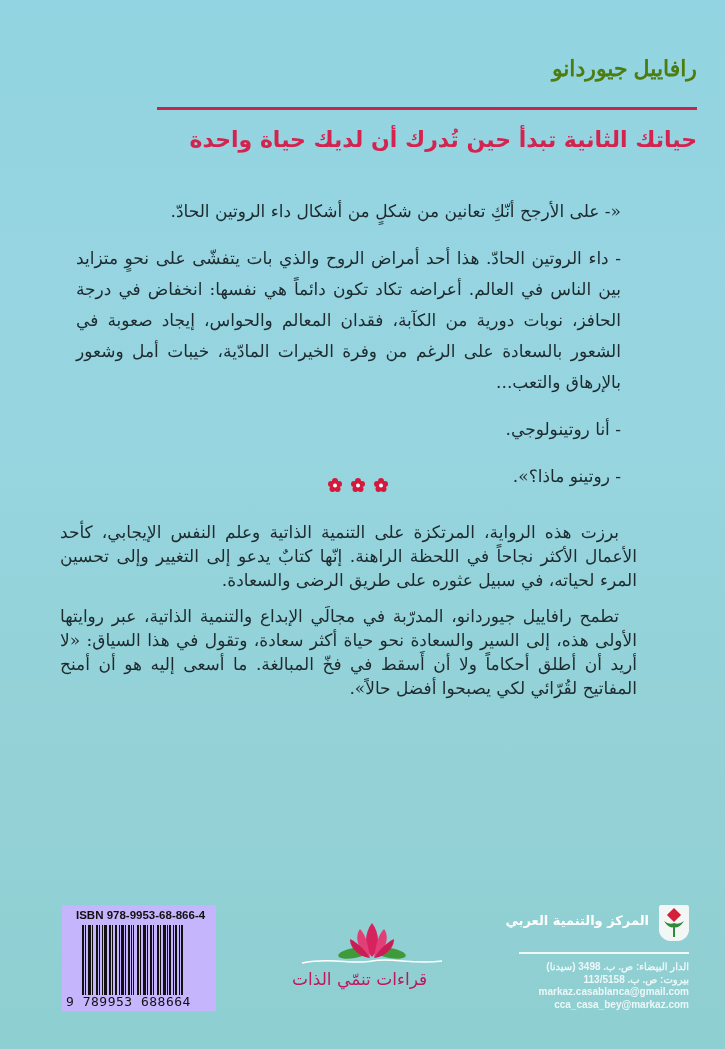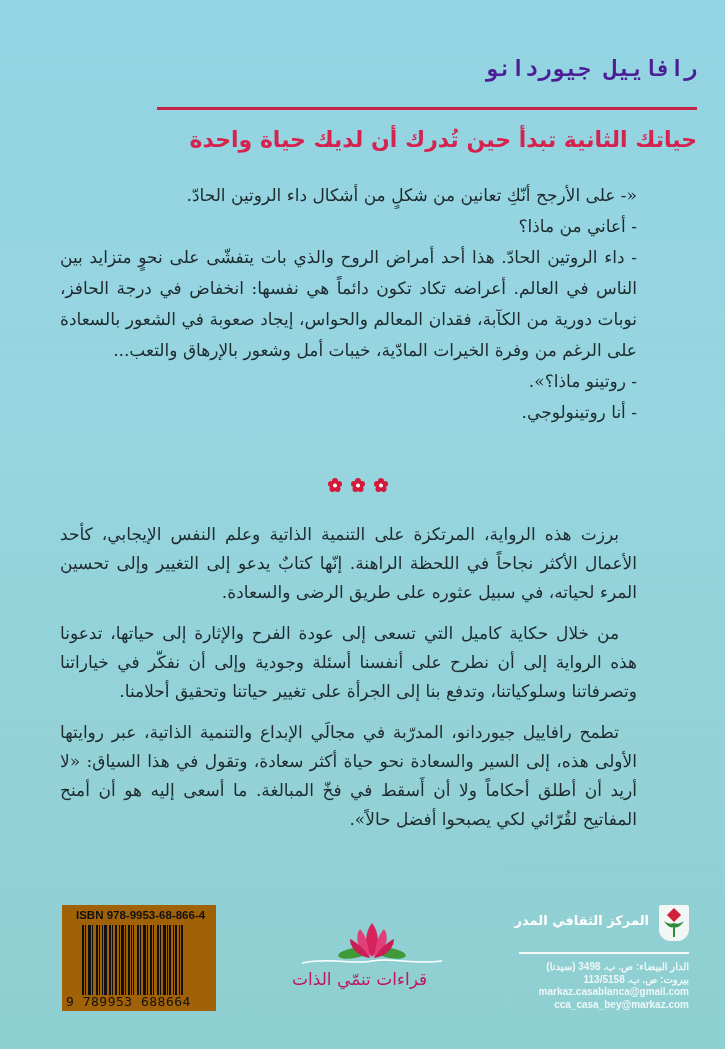--- a/index.html
+++ b/index.html
@@ -14,8 +14,8 @@
 
   .author {
     position: absolute; right: 28px; top: 56px;
-    font-family: Liberation Mono, monospace; font-weight: bold;
-    color: #4c1d95; font-size: 22px; letter-spacing: 0;
+    font-family: Liberation Sans, sans-serif; font-weight: bold;
+    color: #4d7c0f; font-size: 22px; letter-spacing: 0;
   }
   .author-rule {
     position: absolute; right: 28px; top: 107px;

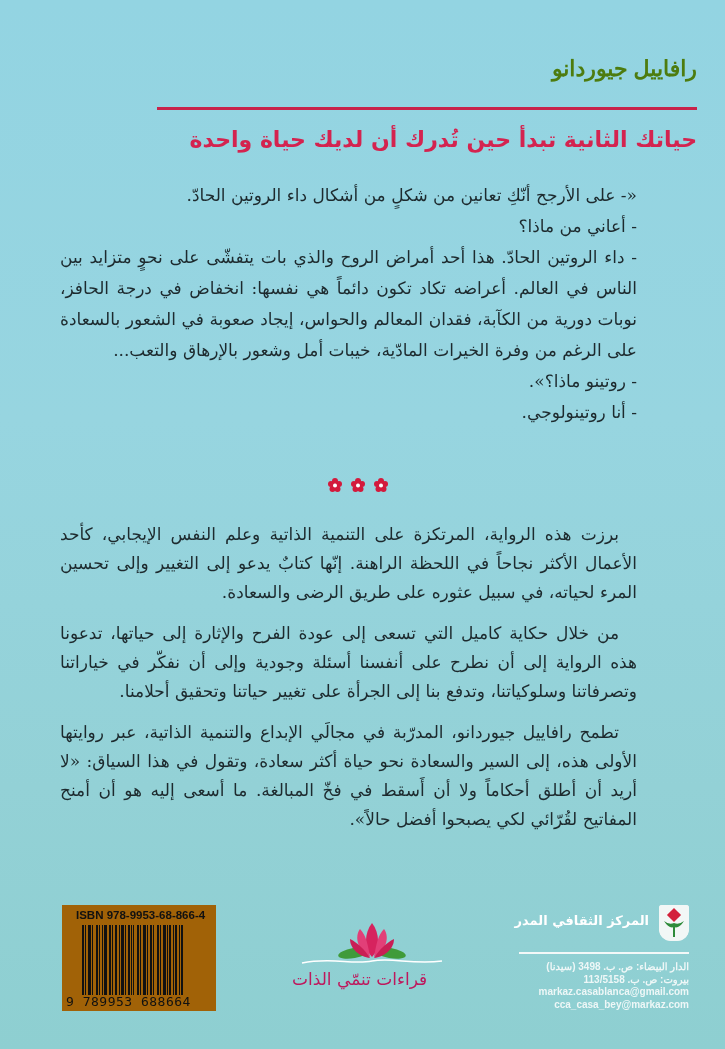--- a/index.html
+++ b/index.html
@@ -31,7 +31,7 @@
     position: absolute; right: 88px; left: 60px; top: 180px;
     font-size: 17px; line-height: 31px; text-align: justify;
   }
-  .excerpt p { margin: 0; }
+  .excerpt p { margin: 16px; }
 
   .flowers {
     position: absolute; left: 328px; top: 478px;

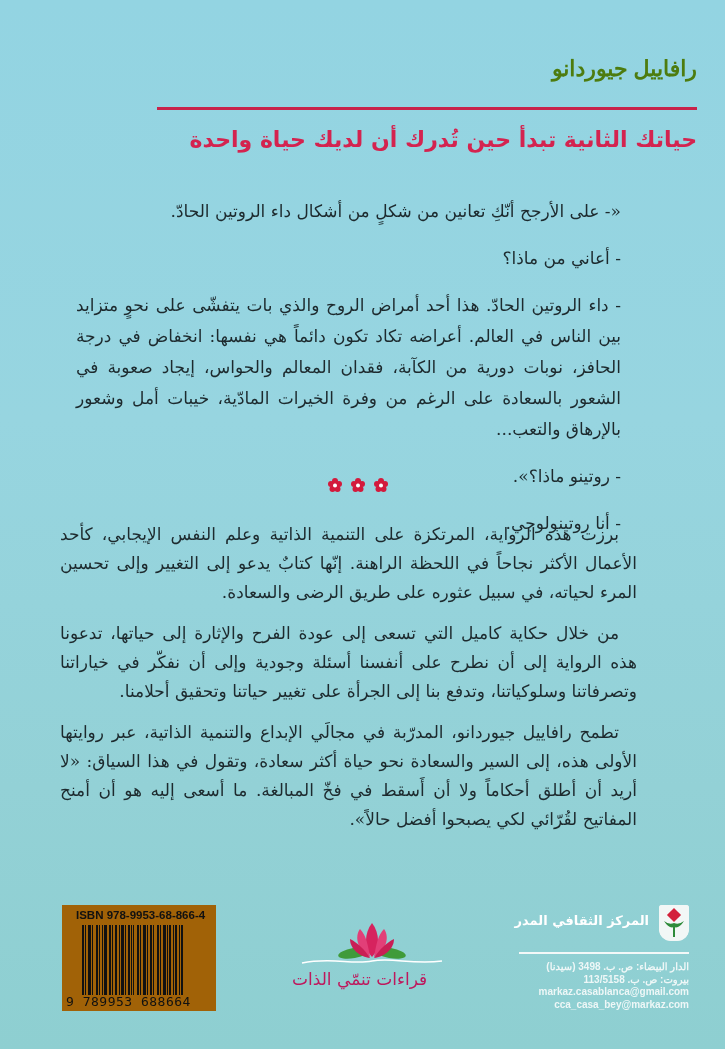--- a/index.html
+++ b/index.html
@@ -112,7 +112,6 @@
 
   <div class="excerpt">
     <p>«- على الأرجح أنّكِ تعانين من شكلٍ من أشكال داء الروتين الحادّ.</p>
-    <p>- أعاني من ماذا؟</p>
     <p>- داء الروتين الحادّ. هذا أحد أمراض الروح والذي بات يتفشّى على نحوٍ متزايد بين الناس في العالم. أعراضه تكاد تكون دائماً هي نفسها: انخفاض في درجة الحافز، نوبات دورية من الكآبة، فقدان المعالم والحواس، إيجاد صعوبة في الشعور بالسعادة على الرغم من وفرة الخيرات المادّية، خيبات أمل وشعور بالإرهاق والتعب...</p>
     <p>- روتينو ماذا؟».</p>
     <p>- أنا روتينولوجي.</p>

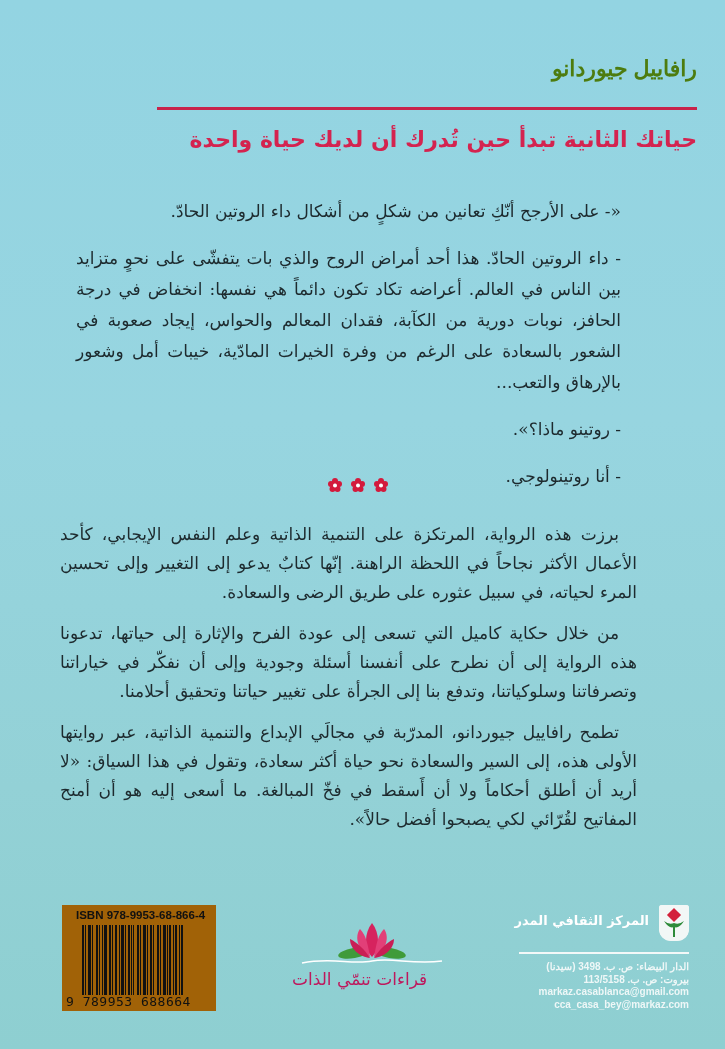--- a/index.html
+++ b/index.html
@@ -113,8 +113,8 @@
   <div class="excerpt">
     <p>«- على الأرجح أنّكِ تعانين من شكلٍ من أشكال داء الروتين الحادّ.</p>
     <p>- داء الروتين الحادّ. هذا أحد أمراض الروح والذي بات يتفشّى على نحوٍ متزايد بين الناس في العالم. أعراضه تكاد تكون دائماً هي نفسها: انخفاض في درجة الحافز، نوبات دورية من الكآبة، فقدان المعالم والحواس، إيجاد صعوبة في الشعور بالسعادة على الرغم من وفرة الخيرات المادّية، خيبات أمل وشعور بالإرهاق والتعب...</p>
+    <p>- أنا روتينولوجي.</p>
     <p>- روتينو ماذا؟».</p>
-    <p>- أنا روتينولوجي.</p>
   </div>
 
   <div class="flowers">

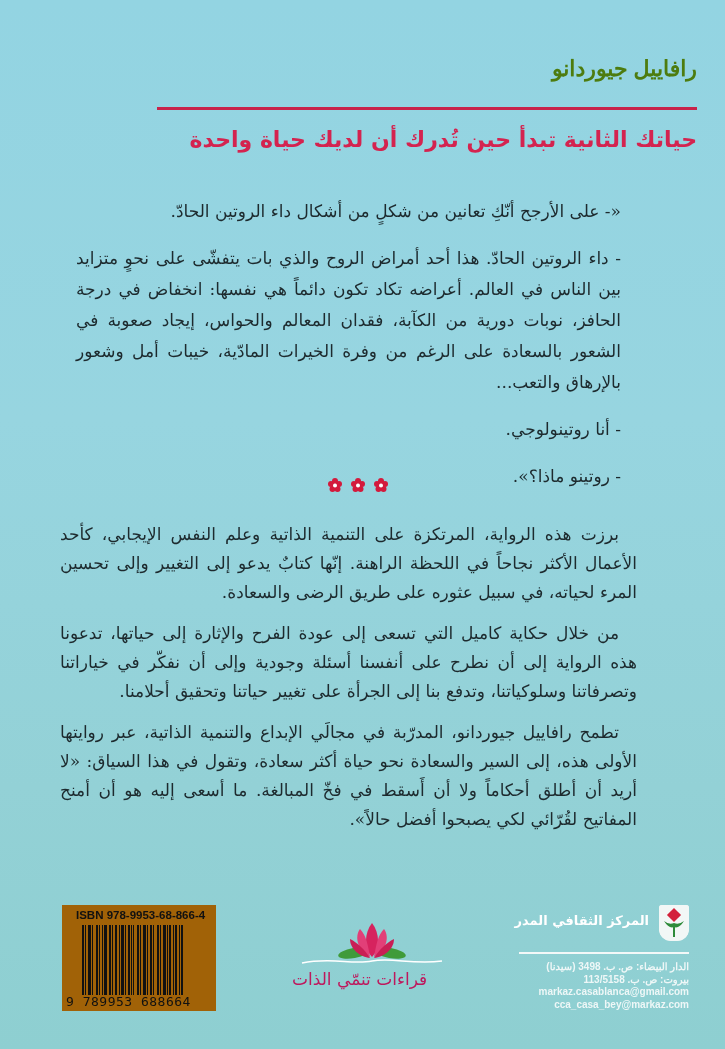--- a/index.html
+++ b/index.html
@@ -43,7 +43,7 @@
 
   .body-text {
     position: absolute; right: 88px; left: 60px; top: 520px;
-    font-size: 17px; line-height: 29px; text-align: justify;
+    font-size: 17px; line-height: 24px; text-align: justify;
   }
   .body-text p { margin: 0 0 12px 0; text-indent: 18px; text-align-last: right; }
 

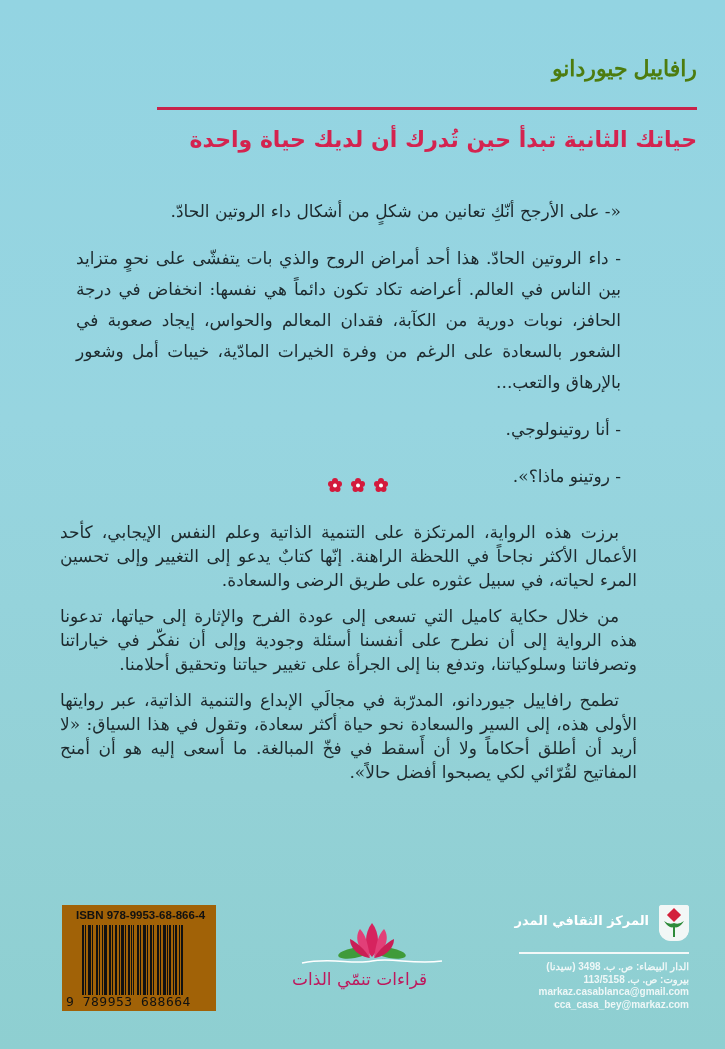--- a/index.html
+++ b/index.html
@@ -146,7 +146,6 @@
 
   <div class="body-text">
     <p>برزت هذه الرواية، المرتكزة على التنمية الذاتية وعلم النفس الإيجابي، كأحد الأعمال الأكثر نجاحاً في اللحظة الراهنة. إنّها كتابٌ يدعو إلى التغيير وإلى تحسين المرء لحياته، في سبيل عثوره على طريق الرضى والسعادة.</p>
-    <p>من خلال حكاية كاميل التي تسعى إلى عودة الفرح والإثارة إلى حياتها، تدعونا هذه الرواية إلى أن نطرح على أنفسنا أسئلة وجودية وإلى أن نفكّر في خياراتنا وتصرفاتنا وسلوكياتنا، وتدفع بنا إلى الجرأة على تغيير حياتنا وتحقيق أحلامنا.</p>
     <p>تطمح رافاييل جيوردانو، المدرّبة في مجالَي الإبداع والتنمية الذاتية، عبر روايتها الأولى هذه، إلى السير والسعادة نحو حياة أكثر سعادة، وتقول في هذا السياق: «لا أريد أن أطلق أحكاماً ولا أن أَسقط في فخّ المبالغة. ما أسعى إليه هو أن أمنح المفاتيح لقُرّائي لكي يصبحوا أفضل حالاً».</p>
   </div>
 

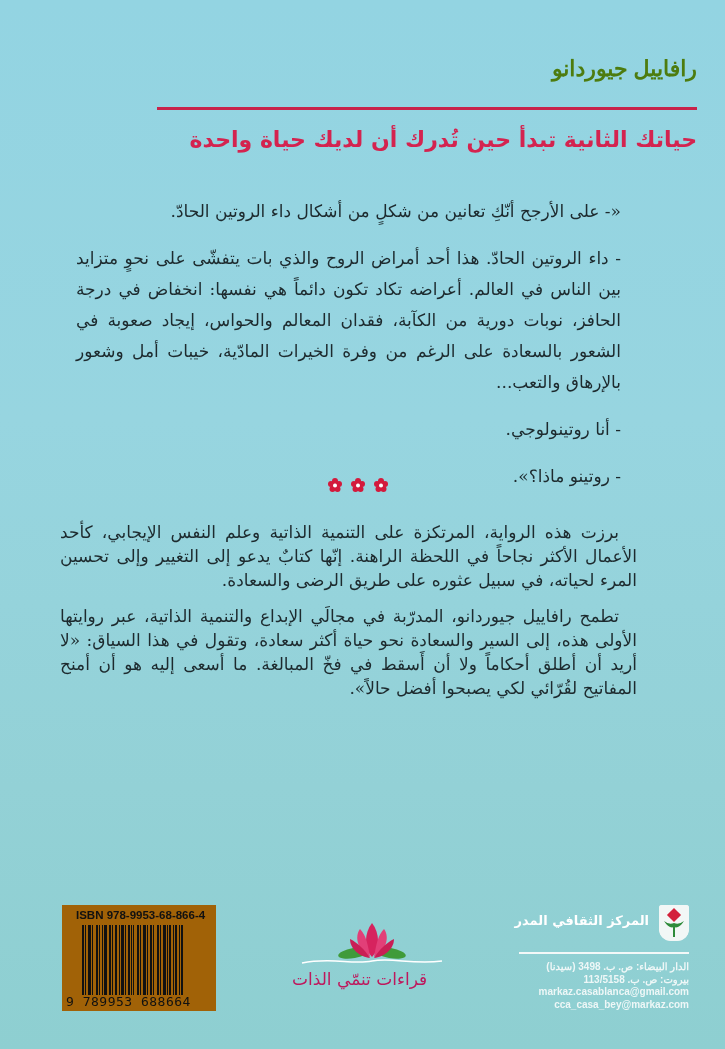--- a/index.html
+++ b/index.html
@@ -49,7 +49,7 @@
 
   .barcode-box {
     position: absolute; left: 62px; top: 905px;
-    width: 154px; height: 106px; background: #a16207;
+    width: 154px; height: 106px; background: #c4b5fd;
     direction: ltr;
   }
   .isbn-label {

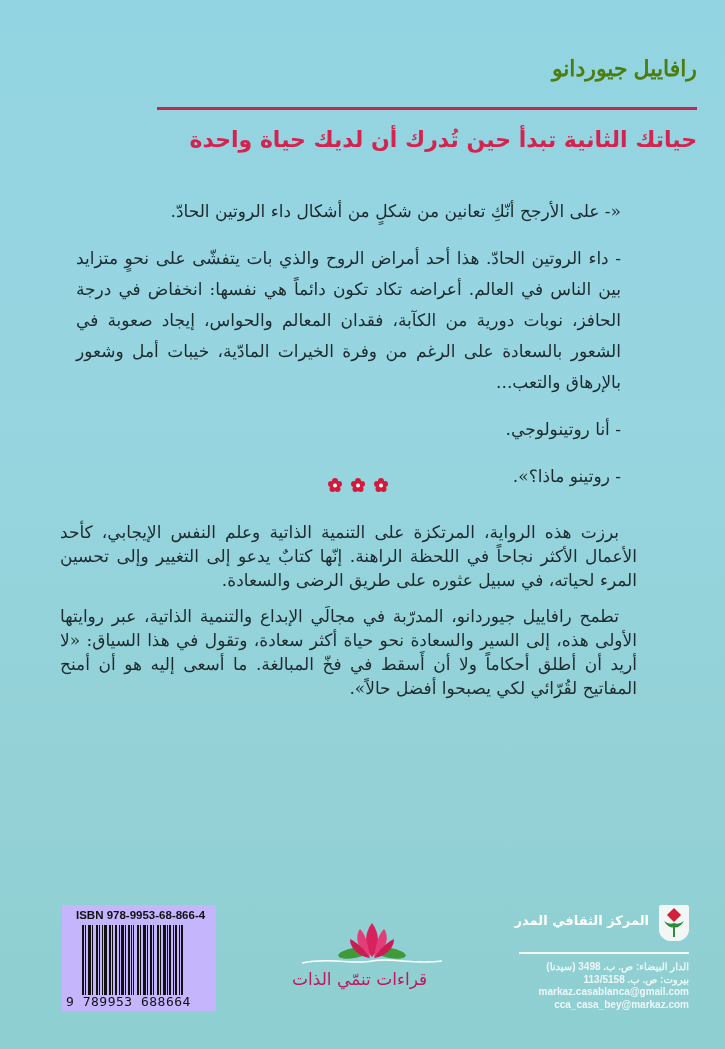--- a/index.html
+++ b/index.html
@@ -209,7 +209,7 @@
       <path d="M5 16 Q10 24 15 22 Q20 24 25 16 Q20 20 15 18 Q10 20 5 16 Z" fill="#2e8b3a"></path>
       <rect x="14" y="20" width="2" height="12" fill="#2e8b3a"></rect>
     </svg>
-    <div class="pub-name">المركز الثقافي المدر</div>
+    <div class="pub-name">المركز والتنمية العربي</div>
     <div class="pub-rule"></div>
     <div class="pub-lines">
       <div>الدار البيضاء: ص. ب. 3498 (سيدنا)</div>

